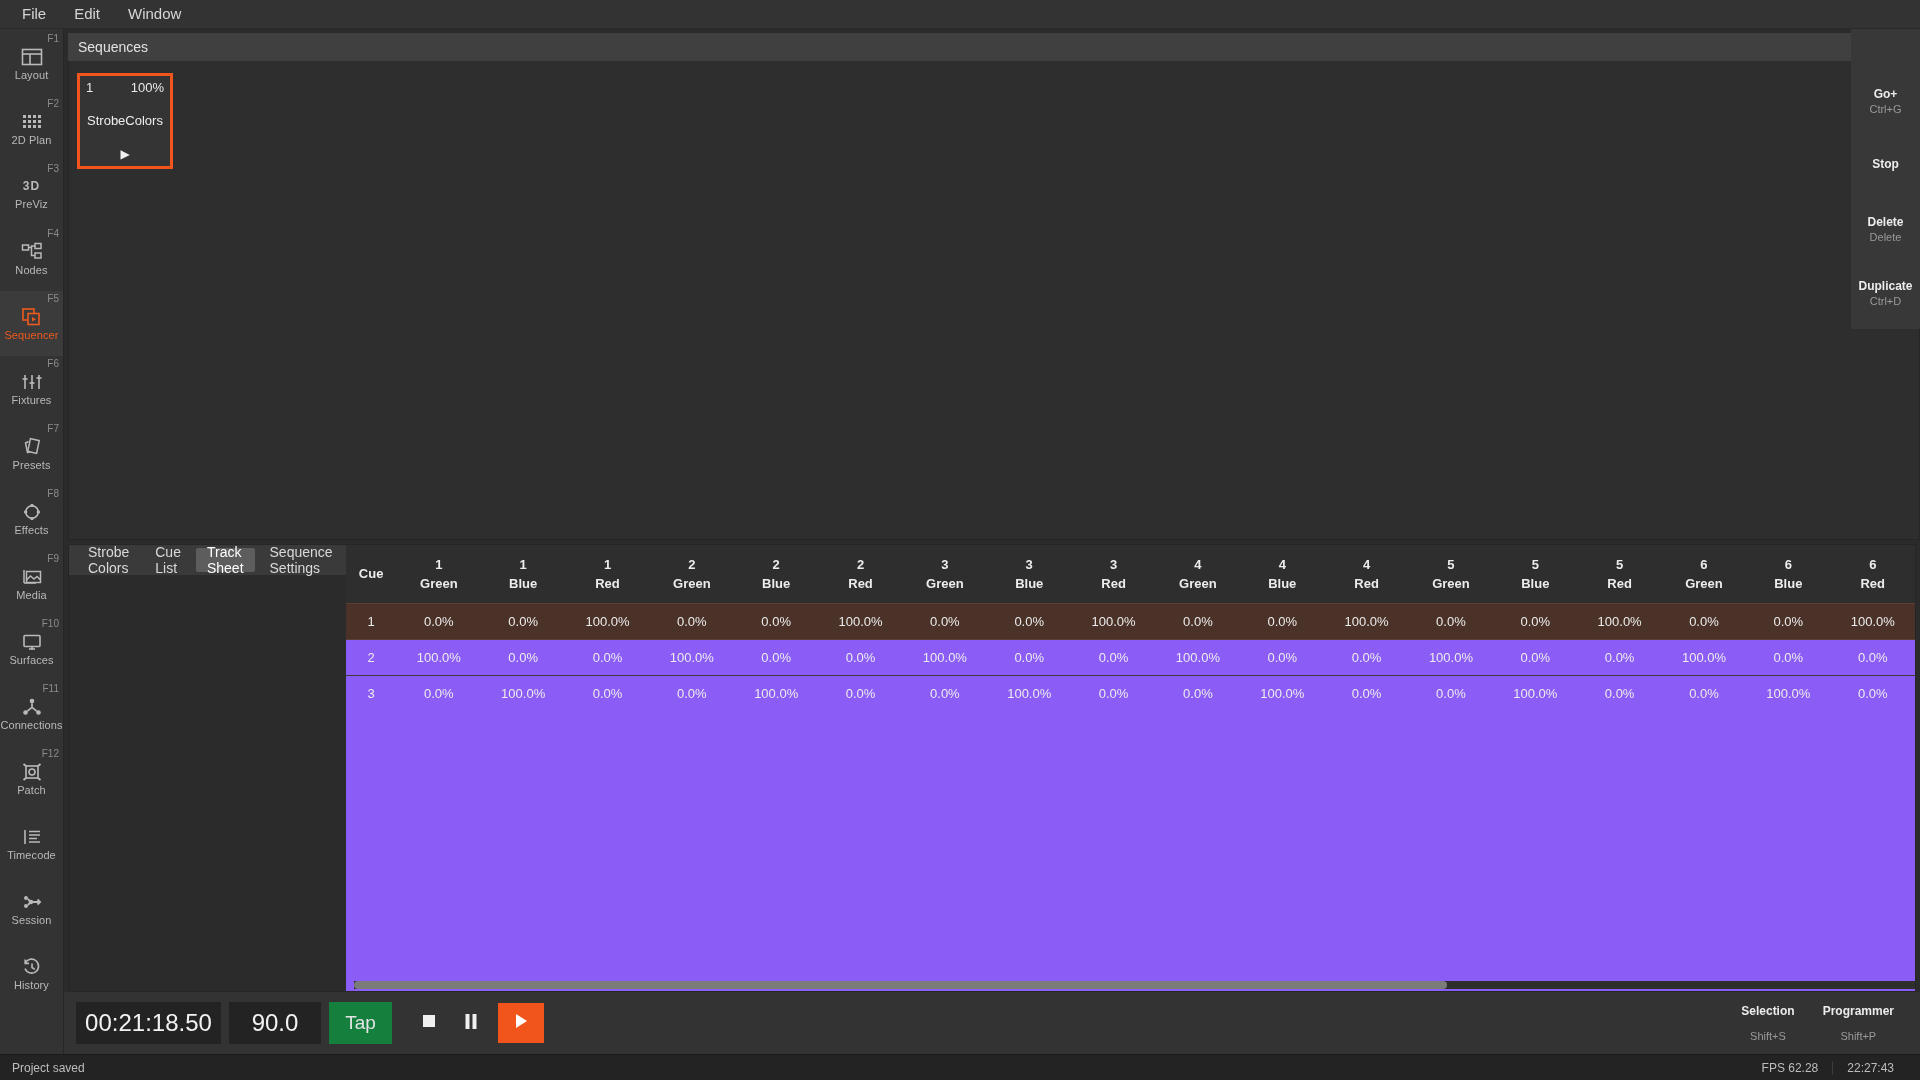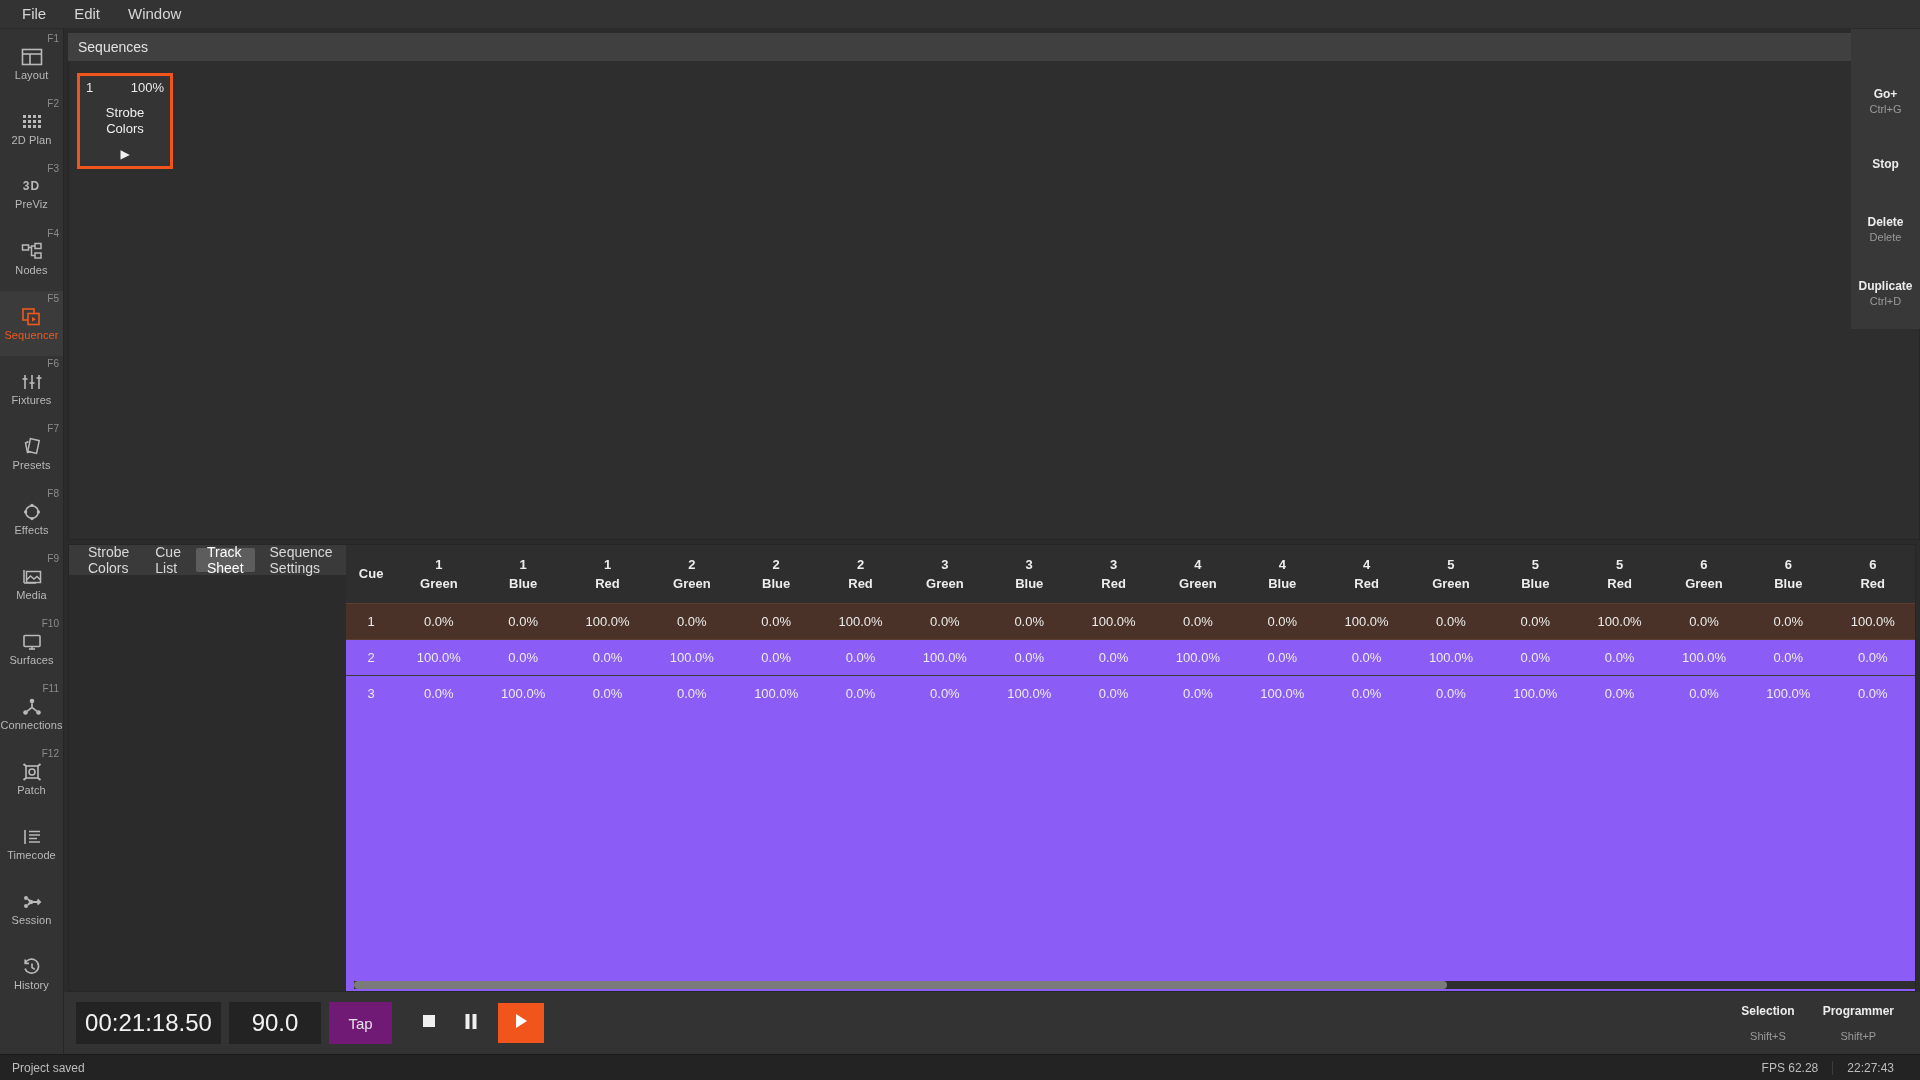--- a/index.html
+++ b/index.html
@@ -67,7 +67,7 @@
   }
   .seq-card-top { display: flex; justify-content: space-between; font-size: 13px; color: #eaeaea; }
   .seq-card-name {
-    flex: 1 1 auto; display: flex; flex-direction: column; align-items: center; justify-content: center;
+    flex: 1 1 auto; display: flex; align-items: center; justify-content: center;
     font-size: 13px; color: #eeeeee; line-height: 16px; margin-top: -2px;
   }
   .seq-card-play { text-align: center; font-size: 12px; color: #f0f0f0; line-height: 12px; padding-bottom: 2px; }

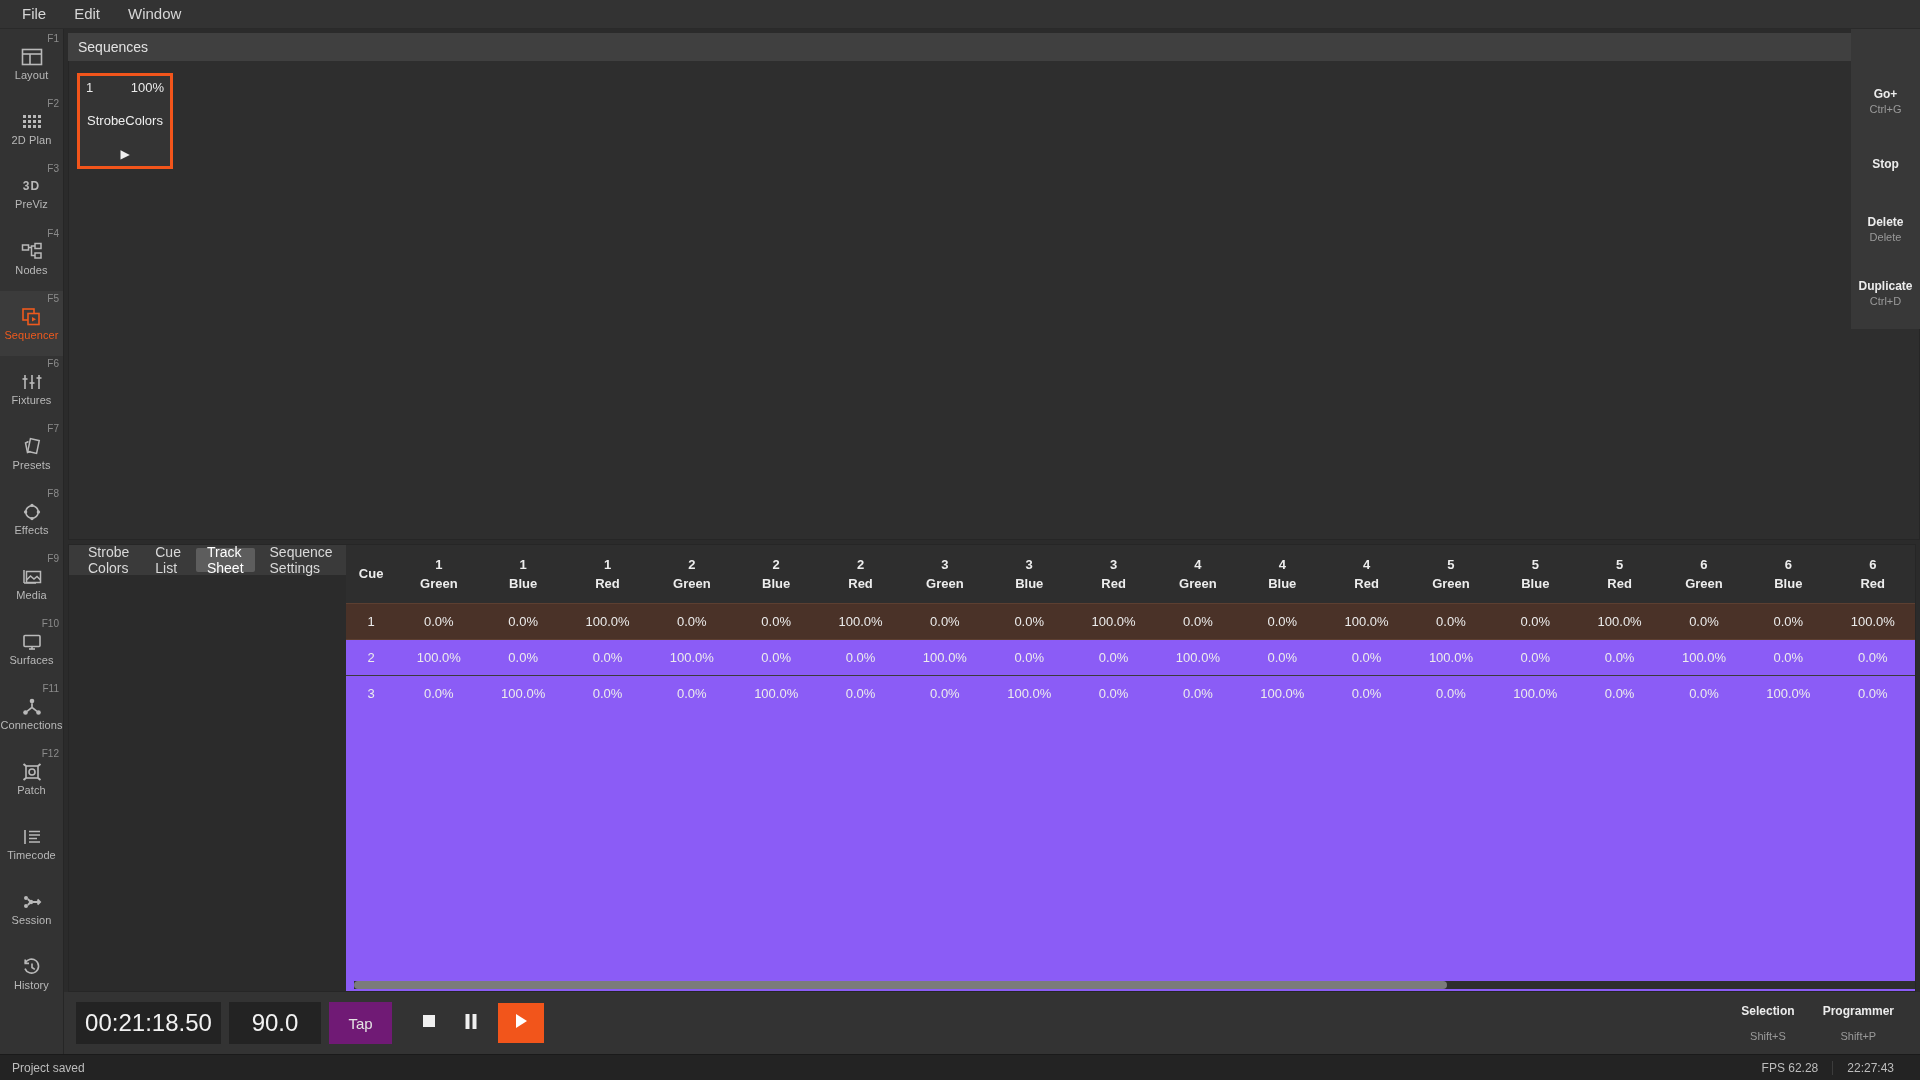--- a/index.html
+++ b/index.html
@@ -132,8 +132,8 @@
   .tp-time { width: 145px; }
   .tp-bpm { width: 92px; }
   .tp-tap {
-    width: 63px; height: 42px; background: #701a75; display: flex; align-items: center; justify-content: center;
-    font-size: 15px; color: #e4e4e4; margin-right: 16px; cursor: pointer;
+    width: 63px; height: 42px; background: #15803d; display: flex; align-items: center; justify-content: center;
+    font-size: 19px; color: #e4e4e4; margin-right: 16px; cursor: pointer;
   }
   .tp-icon {
     width: 42px; height: 42px; display: flex; align-items: center; justify-content: center; cursor: pointer;

